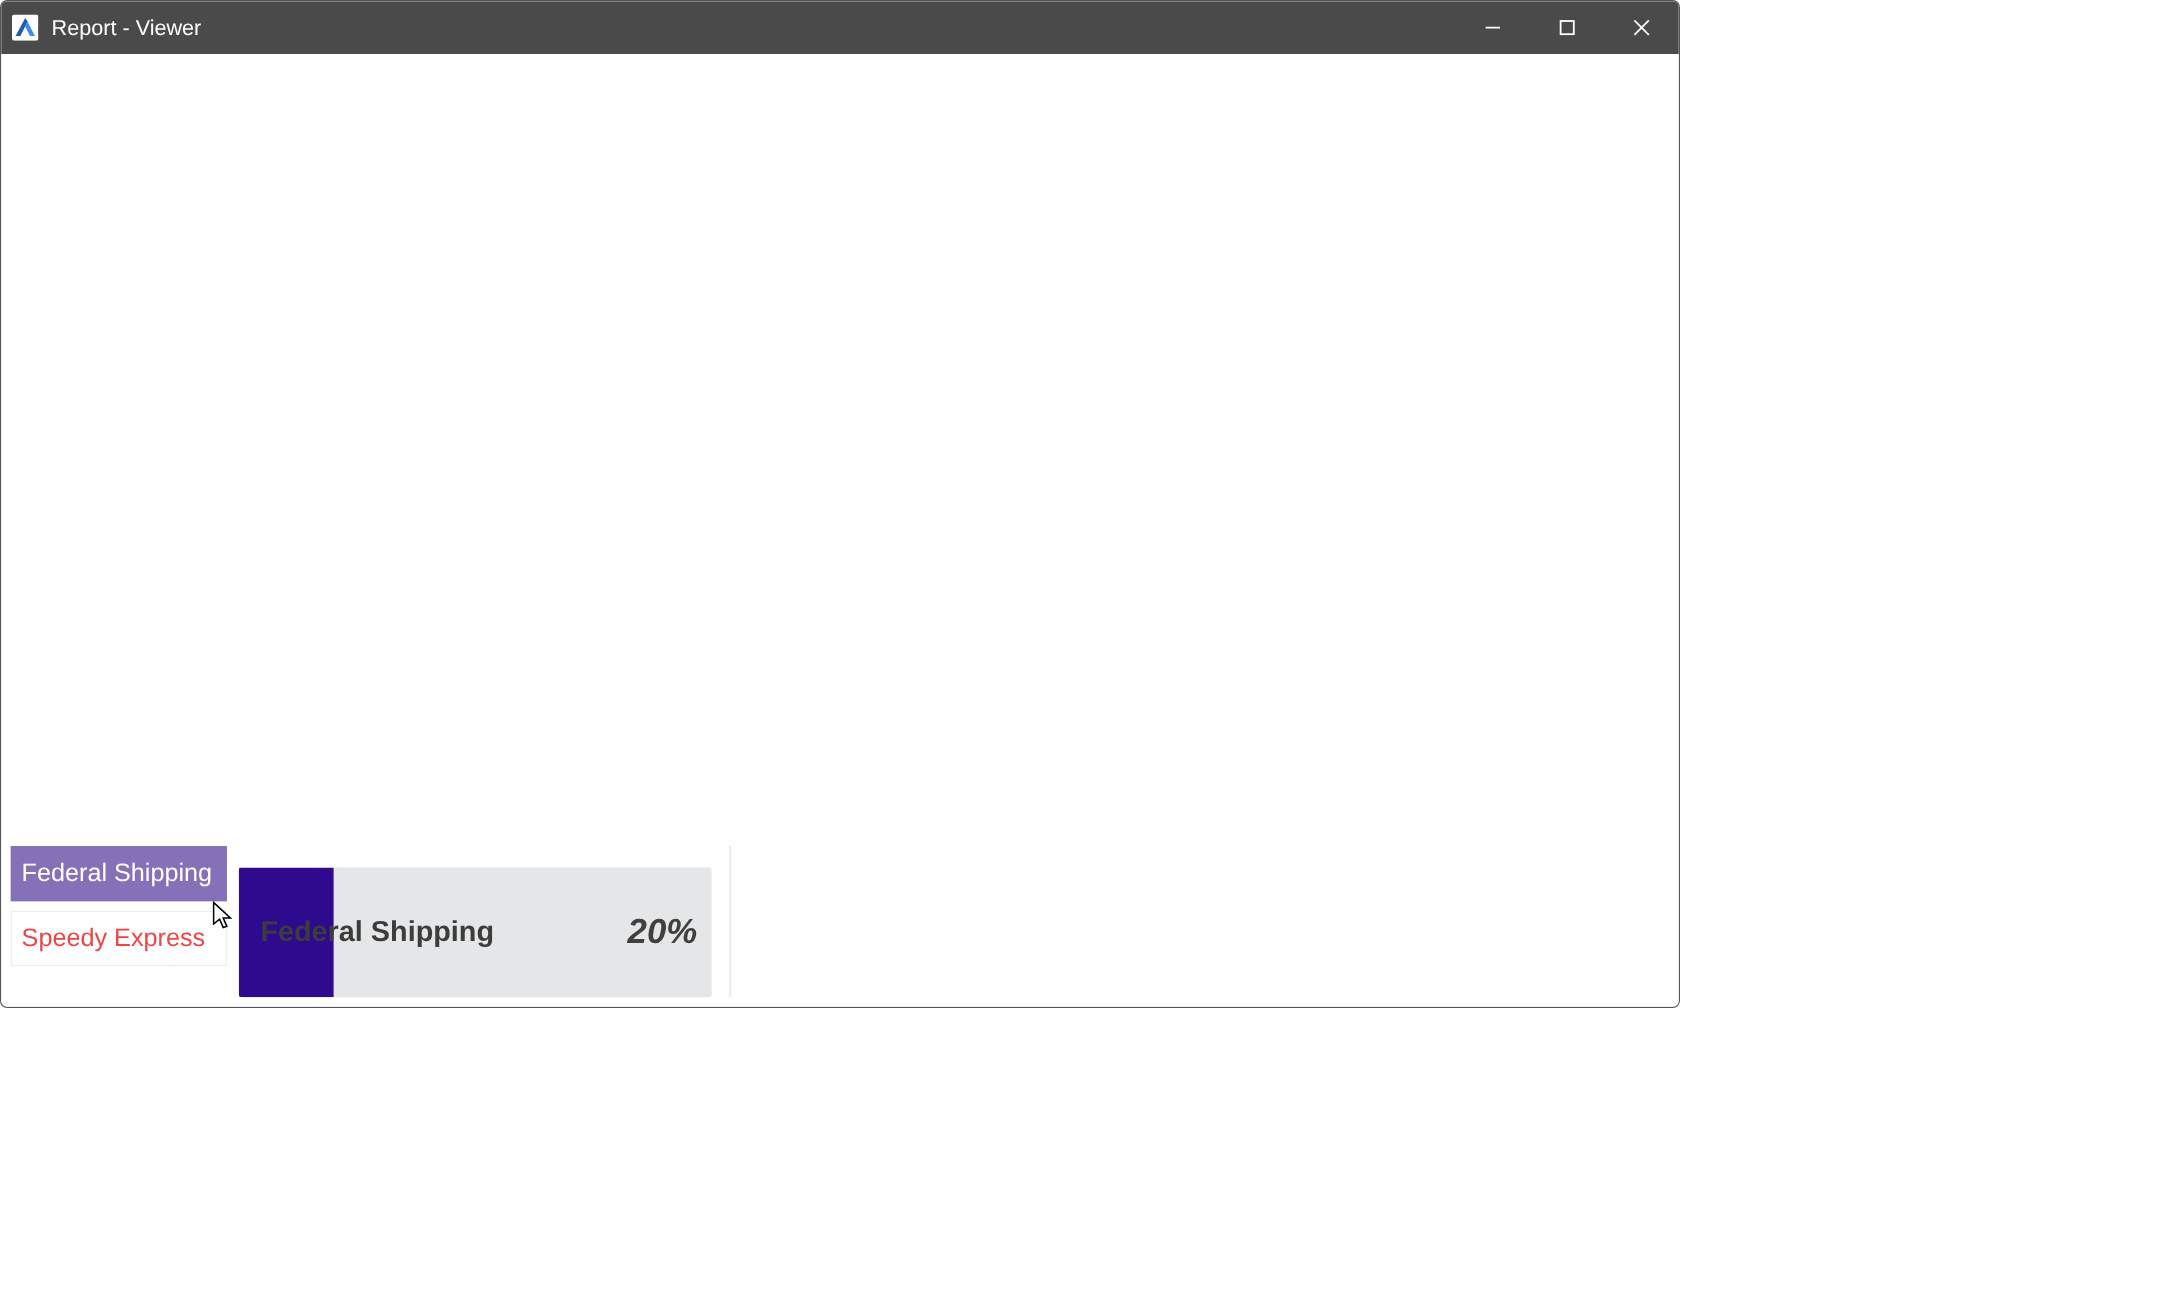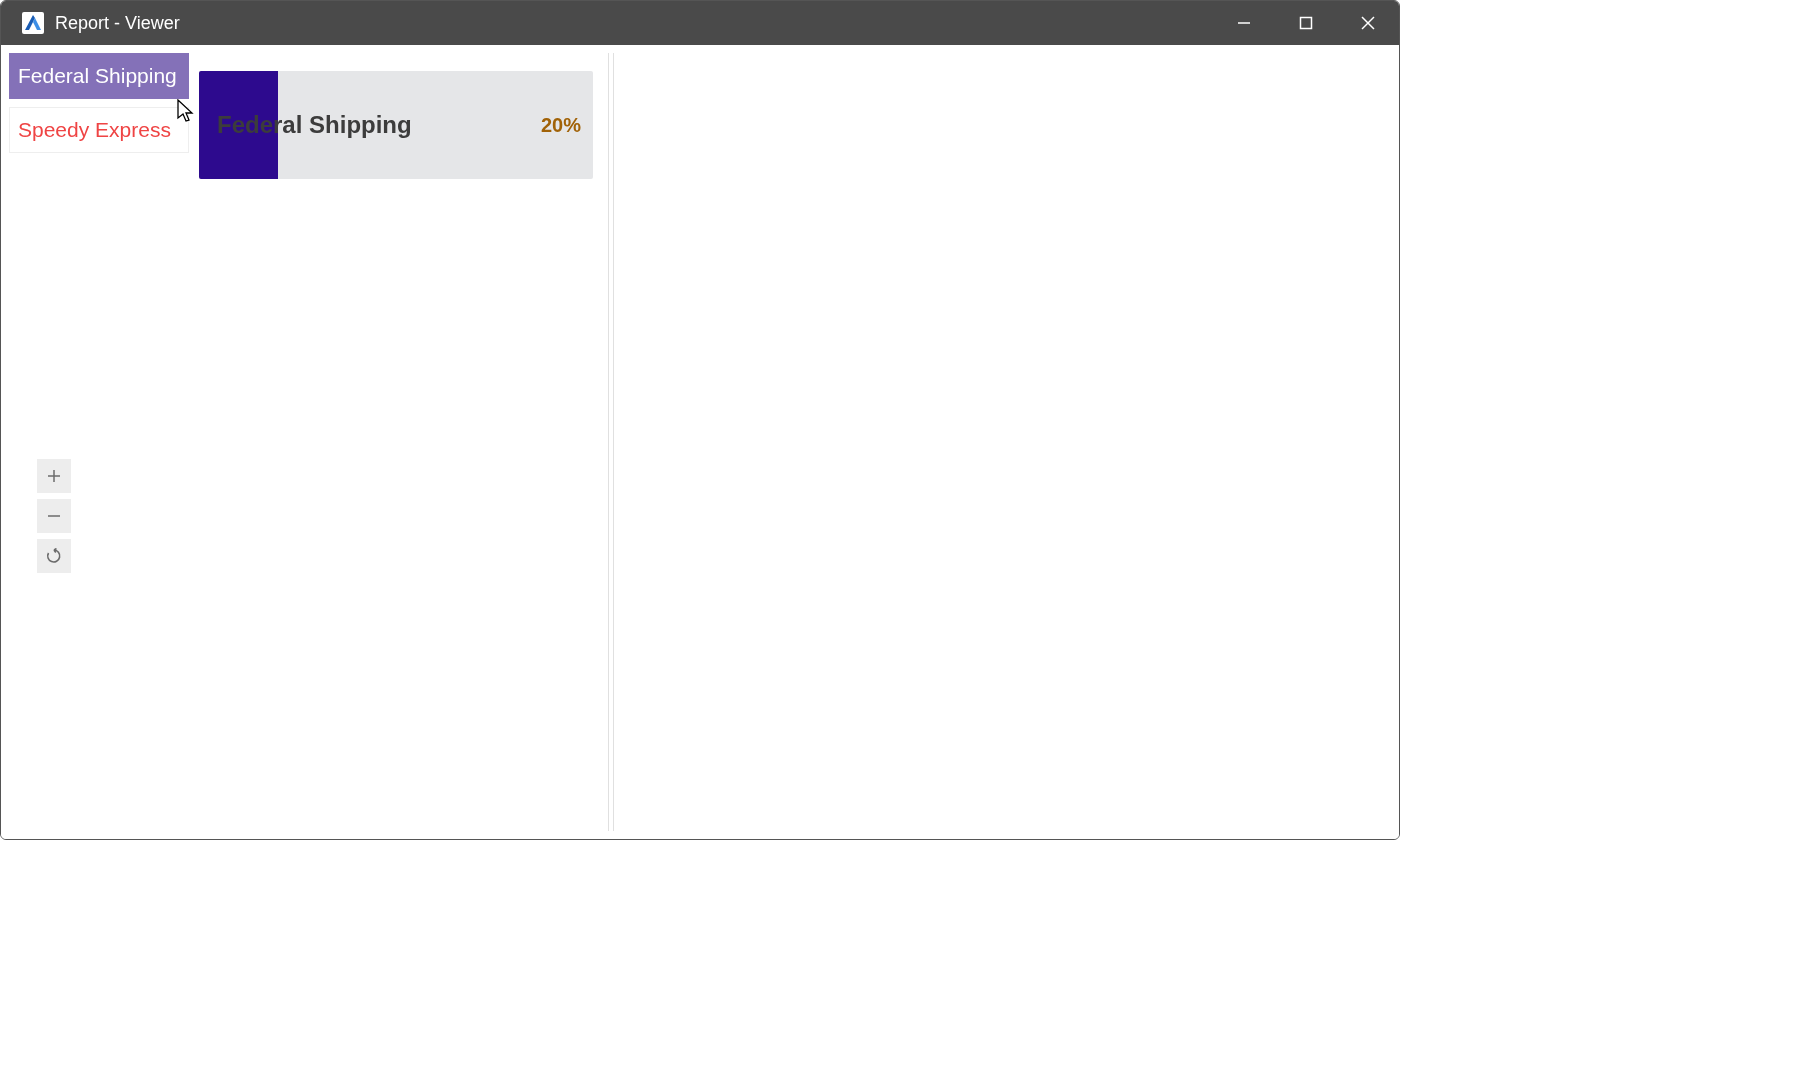--- a/index.html
+++ b/index.html
@@ -28,7 +28,7 @@
       background: #4a4a4a;
       display: flex;
       align-items: center;
-      padding: 0 0 0 20px;
+      padding: 0 0 0 8px;
       color: #fff;
     }
     .titlebar .app-icon {

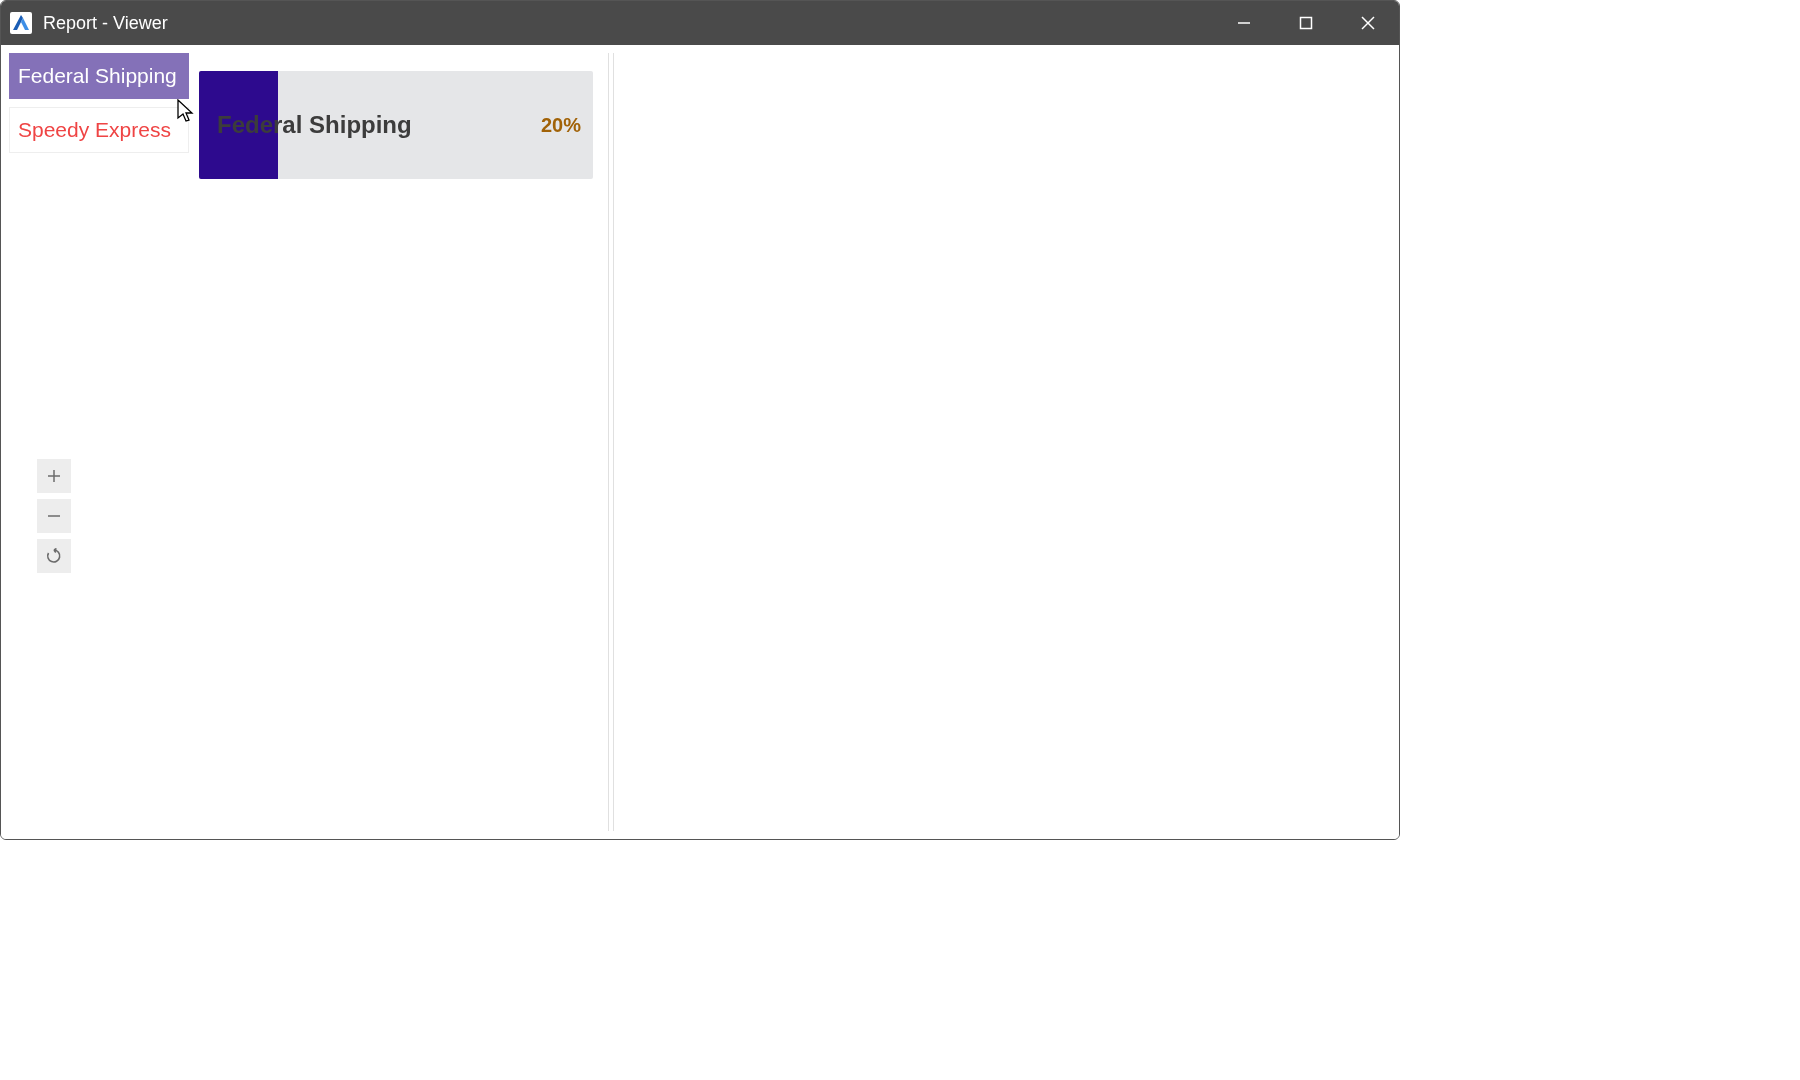--- a/index.html
+++ b/index.html
@@ -63,6 +63,7 @@
       background: #fff;
       padding: 8px;
       gap: 8px;
+      align-items: flex-end;
     }
     .left-pane {
       width: 596px;

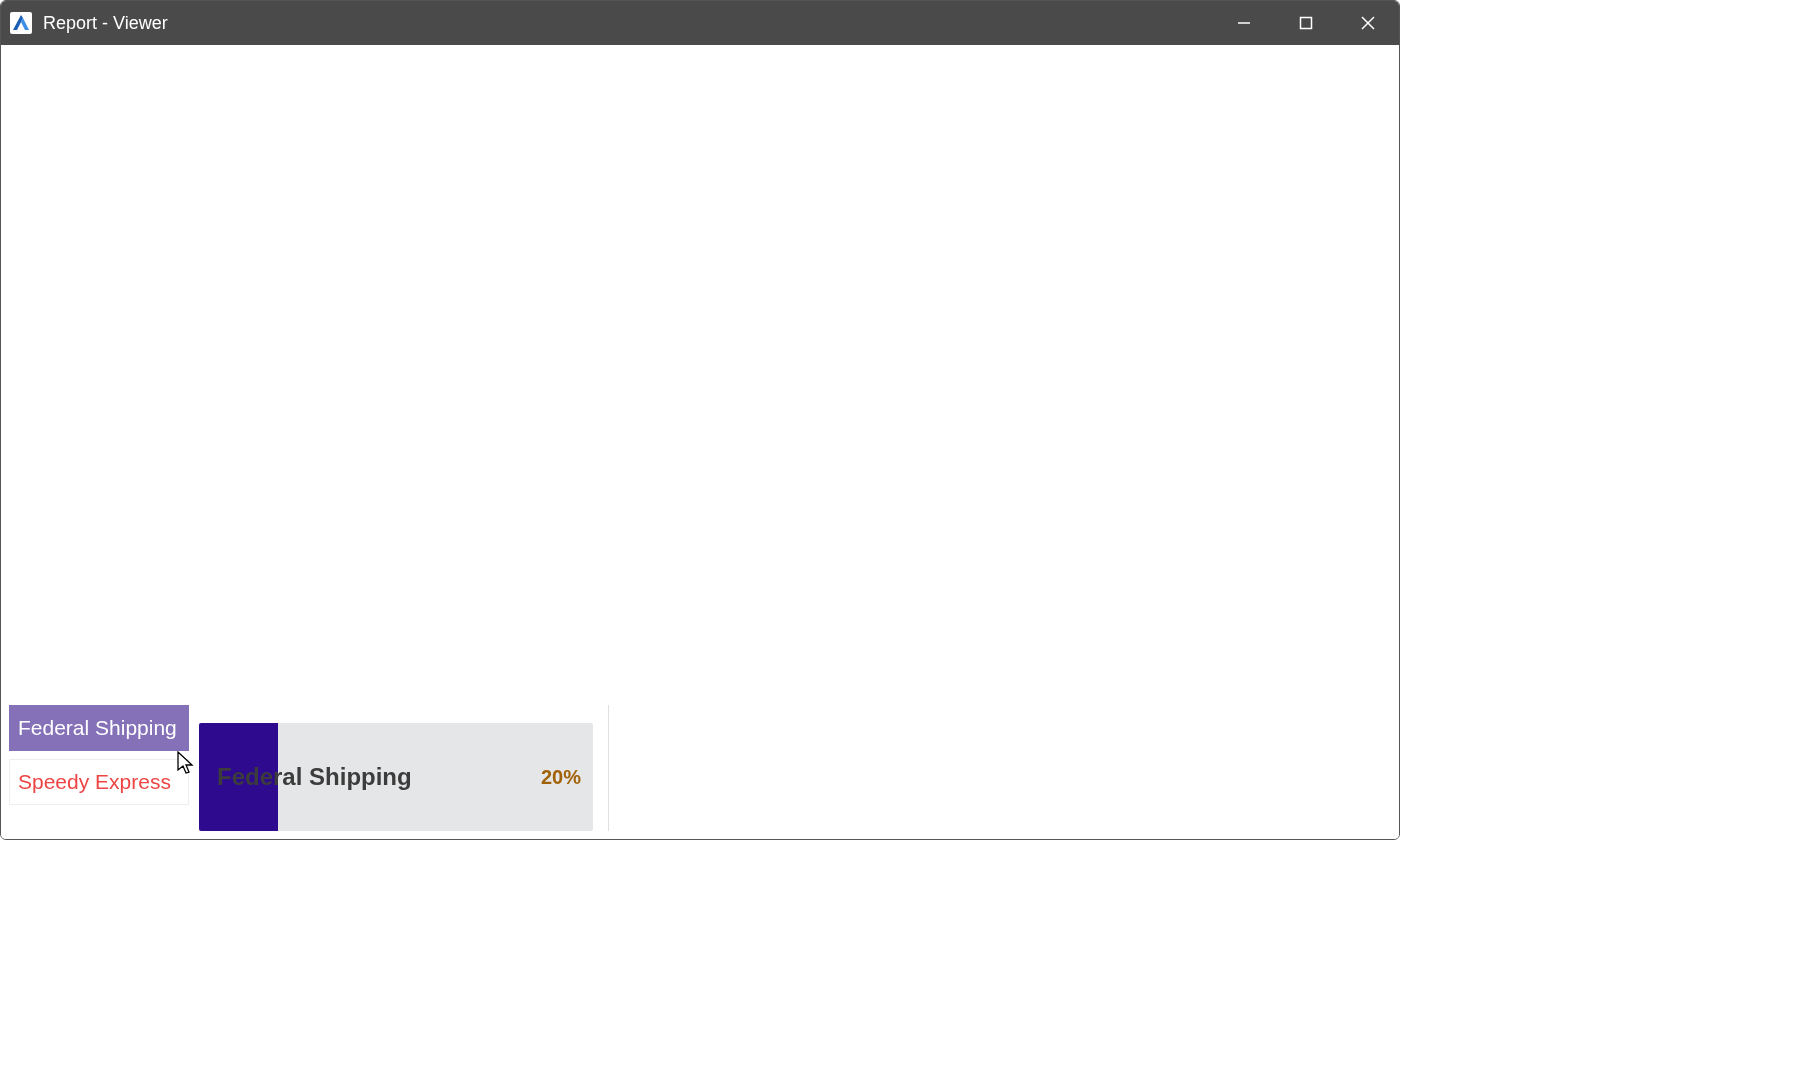--- a/index.html
+++ b/index.html
@@ -129,10 +129,11 @@
       right: 12px;
       top: 50%;
       transform: translateY(-50%);
-      font-size: 20px;
+      font-size: 29px;
       font-weight: 700;
-      color: #a16207;
+      color: #404040;
       z-index: 2;
+      font-style: italic;
     }
     .divider {
       position: absolute;

